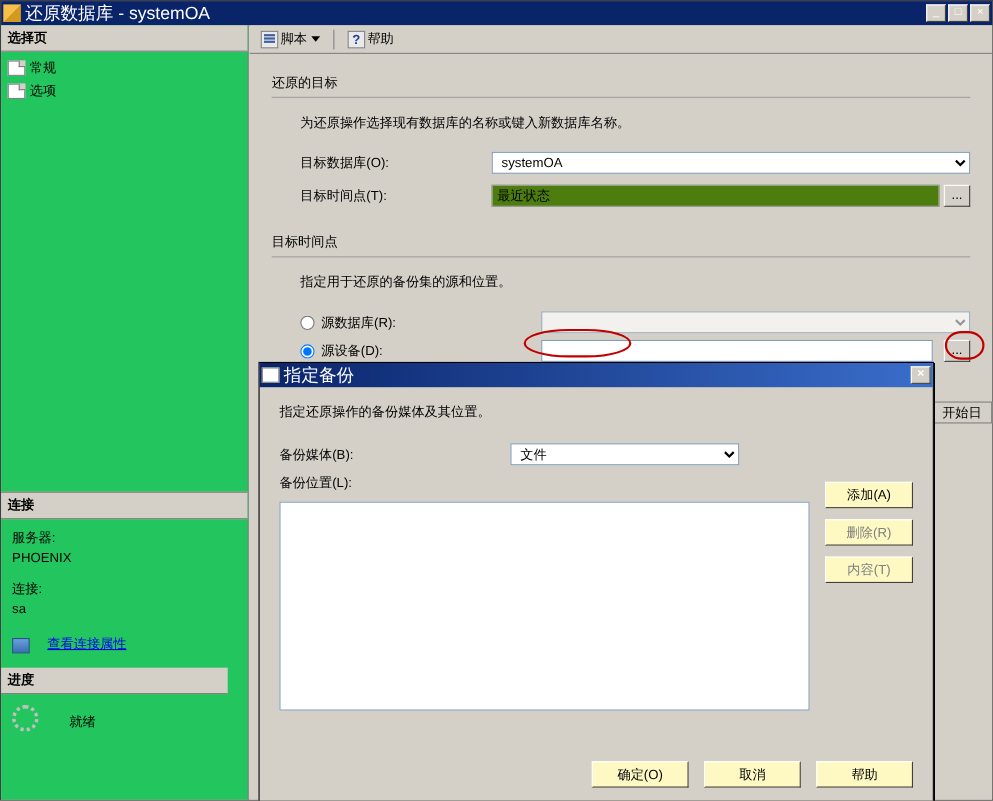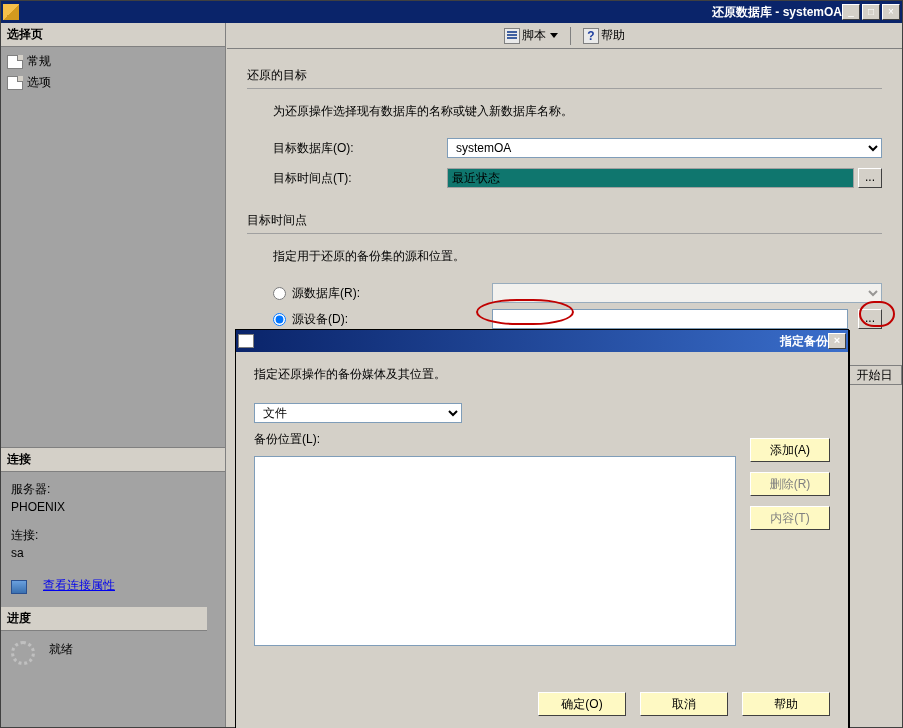--- a/index.html
+++ b/index.html
@@ -10,7 +10,7 @@
 .title-bar { height: 22px; background: linear-gradient(#7a96df,#0a246a); background: #0a246a; color: #fff; display: flex; align-items: center; padding: 0 2px; }
 .title-bar.active { background: linear-gradient(90deg,#0a246a,#a6caf0); background: #0a246a; }
 .title-bar .title-icon { width: 16px; height: 16px; background: linear-gradient(135deg,#f7c04a 50%,#d49a1f 50%); margin-right: 4px; }
-.title-bar .title-text { flex: 1; font-weight: bold; font-size: 12px; color:#fff;text-align:right; }
+.title-bar .title-text { flex: 1; font-weight: normal; font-size: 16px; color:#fff; }
 .winbtns { display:flex; gap:2px; }
 .winbtn { width:18px; height:16px; background:#d4d0c8; border:1px solid #fff; border-right-color:#404040; border-bottom-color:#404040; font-size:10px; line-height:14px; text-align:center; cursor:default; }
 

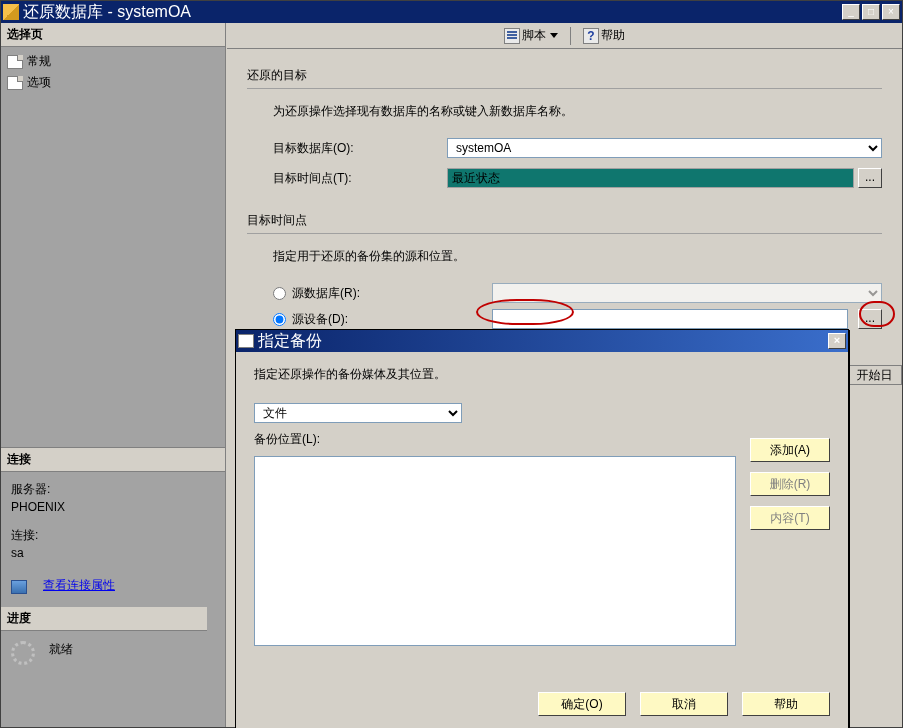--- a/index.html
+++ b/index.html
@@ -15,7 +15,7 @@
 .winbtn { width:18px; height:16px; background:#d4d0c8; border:1px solid #fff; border-right-color:#404040; border-bottom-color:#404040; font-size:10px; line-height:14px; text-align:center; cursor:default; }
 
 
-.left-pane { position:absolute; top:22px; left:0; width:225px; bottom:0; background:#a3a3a3; border-right:1px solid #808080; }
+.left-pane { position:absolute; top:22px; left:0; width:225px; bottom:0; background:#22c55e; border-right:1px solid #808080; }
 .panel-header { background:#d4d0c8; border-bottom:1px solid #808080; padding:3px 6px; font-weight:bold; }
 .tree { padding:4px 2px; }
 .tree-item { display:flex; align-items:center; padding:2px 4px; gap:4px; }

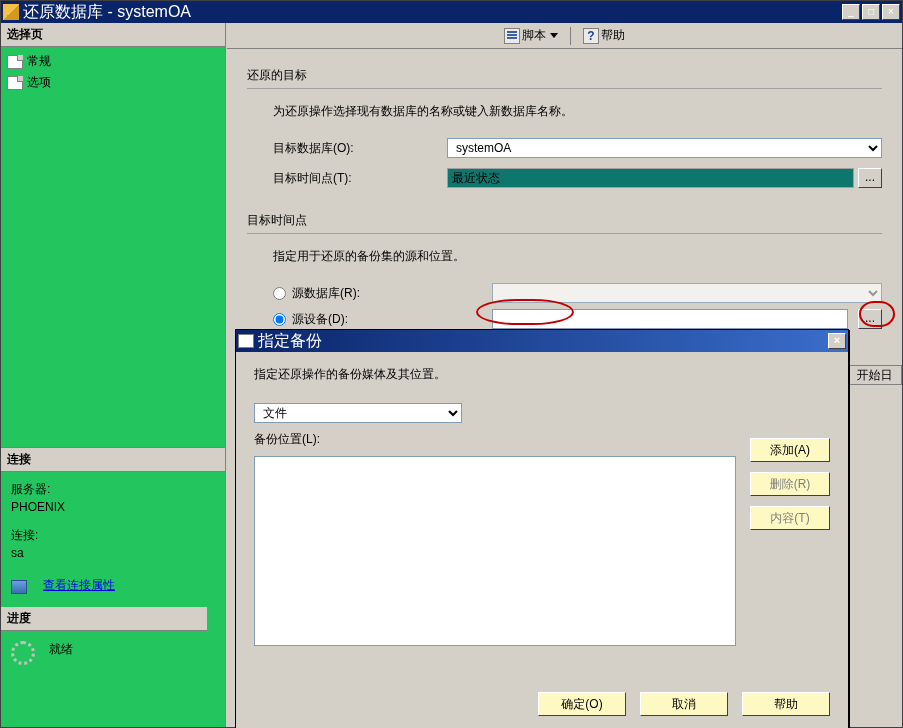--- a/index.html
+++ b/index.html
@@ -35,7 +35,7 @@
 
 
 .right-pane { position:absolute; top:22px; left:226px; right:0; bottom:0; background:#d4d0c8; }
-.toolbar { height:26px; border-bottom:1px solid #808080; display:flex; align-items:center; padding:0 6px; gap:4px;justify-content:center; }
+.toolbar { height:26px; border-bottom:1px solid #808080; display:flex; align-items:center; padding:0 6px; gap:4px; }
 .tool { display:flex; align-items:center; gap:2px; padding:2px 4px; }
 .tool .ticon { width:16px; height:16px; background:#eaeaea; border:1px solid #808080; position:relative; }
 .tool .ticon.script::after{content:"";position:absolute;left:2px;top:2px;right:2px;height:2px;background:#4060a0;box-shadow:0 3px #4060a0,0 6px #4060a0;}

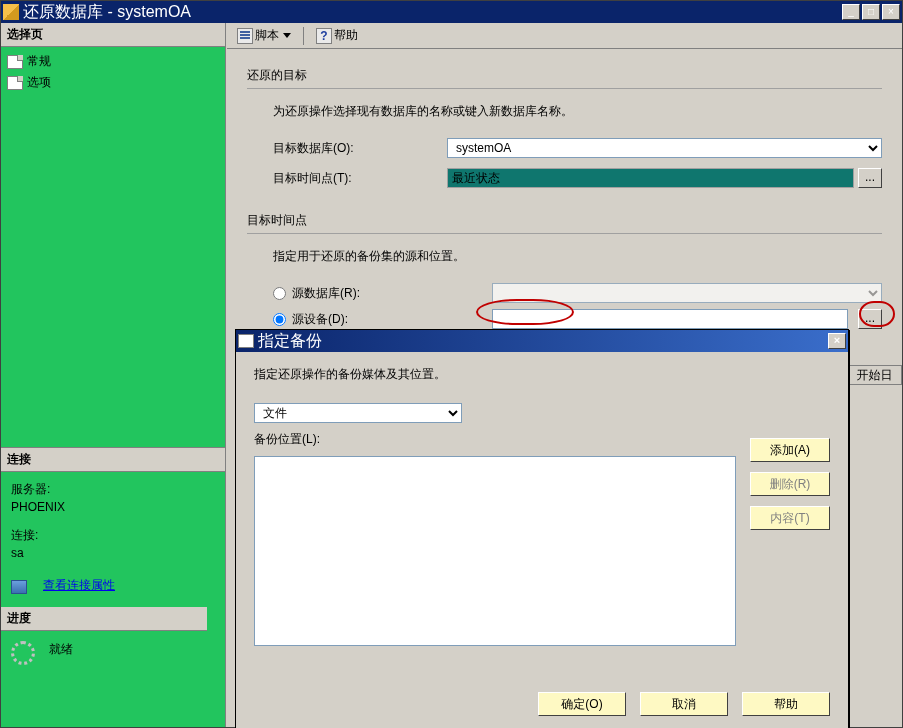--- a/index.html
+++ b/index.html
@@ -51,7 +51,7 @@
 .row .ctl { flex:1; display:flex; gap:4px; align-items:center; }
 select,input[type=text]{ height:20px; border:1px solid #7f9db9; background:#fff; padding:0 4px; width:100%; }
 .small-btn { width:24px; height:20px; background:#d4d0c8; border:1px solid #fff; border-right-color:#404040; border-bottom-color:#404040; text-align:center; line-height:16px; }
-.ro-box{height:20px;border:1px solid #a0a0a0;background:#0f766e;padding:0 4px;line-height:18px;flex:1;}
+.ro-box{height:20px;border:1px solid #a0a0a0;background:#4d7c0f;padding:0 4px;line-height:18px;flex:1;}
 .radio-row{display:flex;align-items:center;margin:6px 0 6px 26px;}
 .radio-row input{margin-right:6px;}
 .radio-row .radio-field{margin-left:auto;width:390px;}

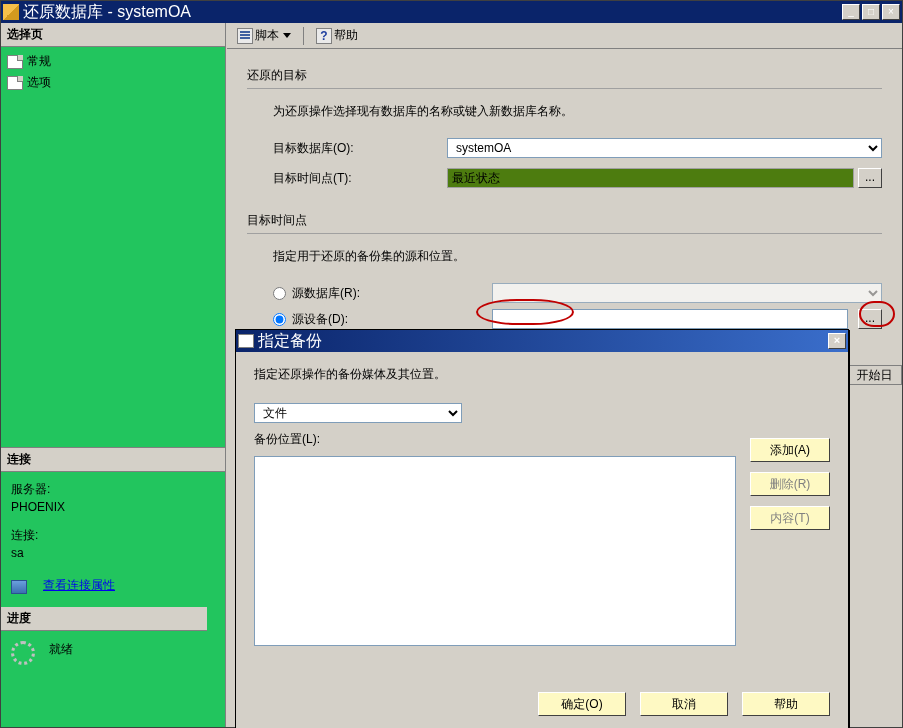--- a/index.html
+++ b/index.html
@@ -200,6 +200,7 @@
       <div class="desc">指定还原操作的备份媒体及其位置。</div>
 
       <div class="mrow">
+        <div class="mlbl">备份媒体(B):</div>
         <select>
           <option>文件</option>
         </select>

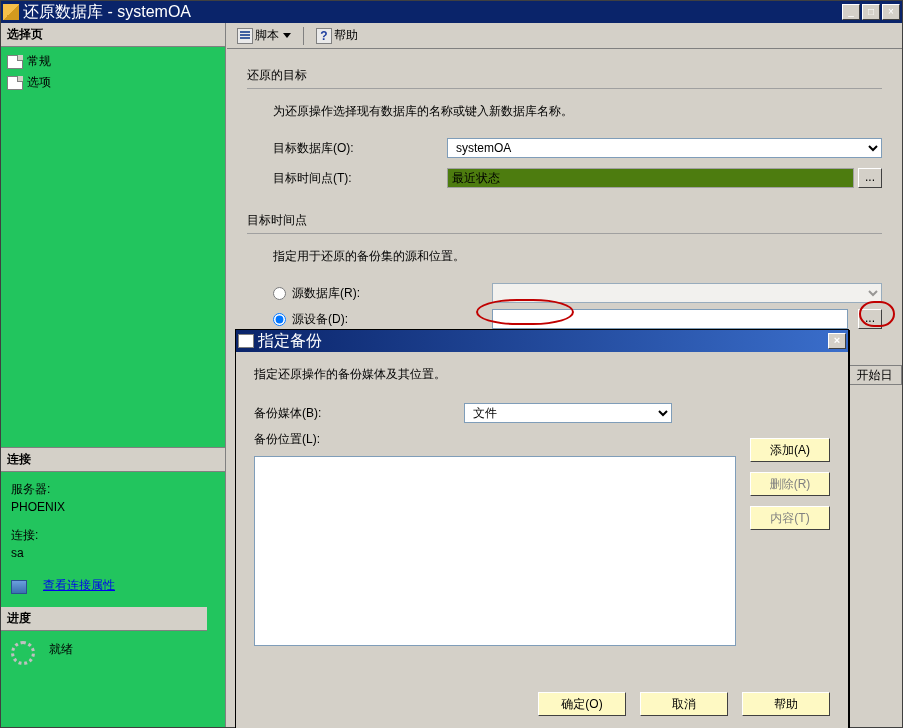--- a/index.html
+++ b/index.html
@@ -30,7 +30,7 @@
 .link .link-icon { width:16px; height:14px; background:linear-gradient(#6aa0de,#3a70b0); border:1px solid #2a5090; }
 
 .progress-block { position:absolute; top:584px; left:0; right:18px; }
-.prog-body { padding:10px; display:flex; align-items:flex-start; gap:14px; }
+.prog-body { padding:10px; display:flex; align-items:flex-end; gap:28px; }
 .spinner { width:24px; height:24px; border:3px dotted #c0c0c0; border-radius:50%; }
 
 

